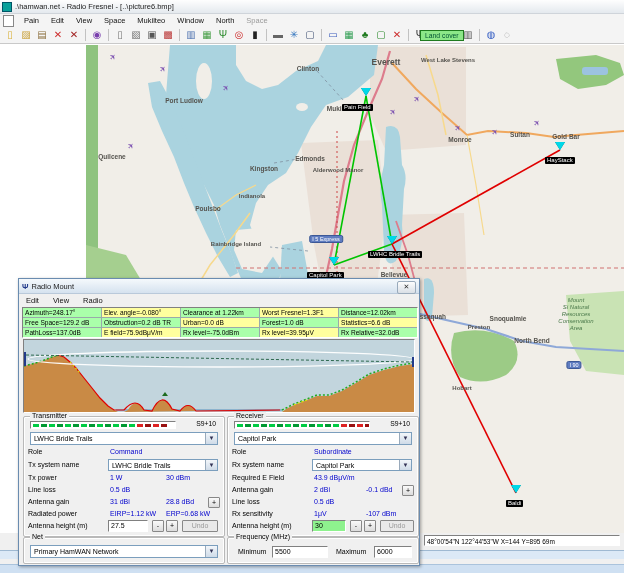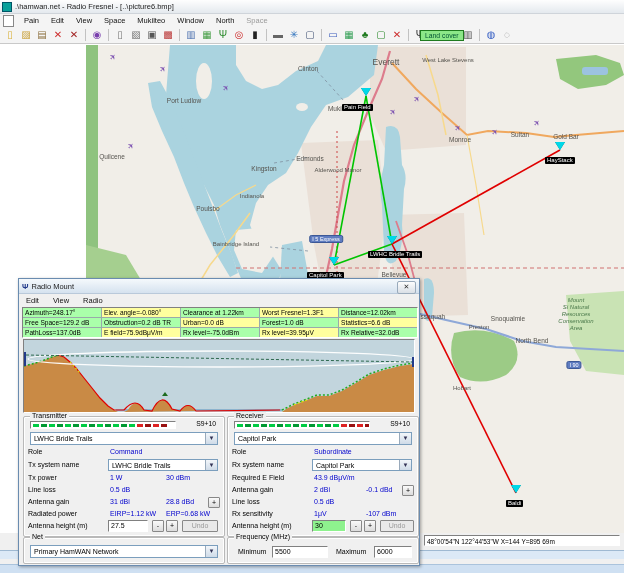--- a/index.html
+++ b/index.html
@@ -27,7 +27,7 @@
   
   #map{position:absolute;left:86px;top:45px;width:538px;height:488px;overflow:hidden;background:#f1eee8;}
   #map svg{position:absolute;left:0;top:0;}
-  .map-label{position:absolute;color:#55534e;white-space:nowrap;transform:translate(-50%,0);}
+  .map-label{position:absolute;color:#55534e;white-space:nowrap;transform:translate(-50%,0);font-weight:bold;}
   .area-label{position:absolute;color:#4c7a4c;font-style:italic;font-size:6px;text-align:center;
     white-space:pre-line;transform:translate(-50%,0);line-height:7px;}
   .shield{position:absolute;background:#5f7cc0;color:#fff;font-size:5.5px;padding:0 2px;

